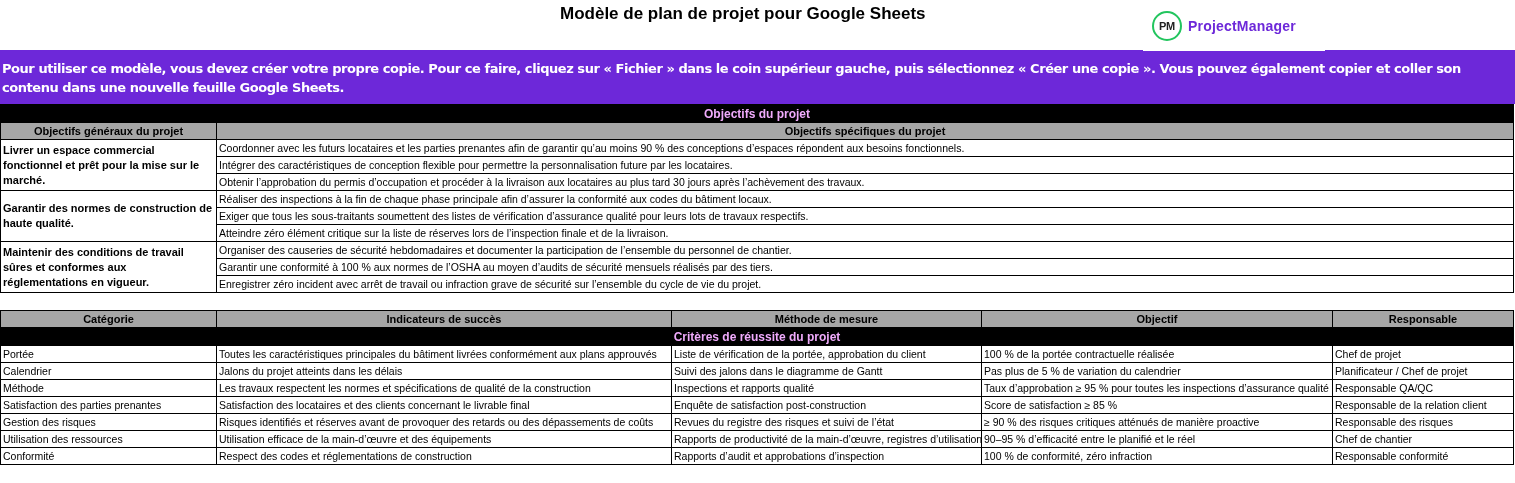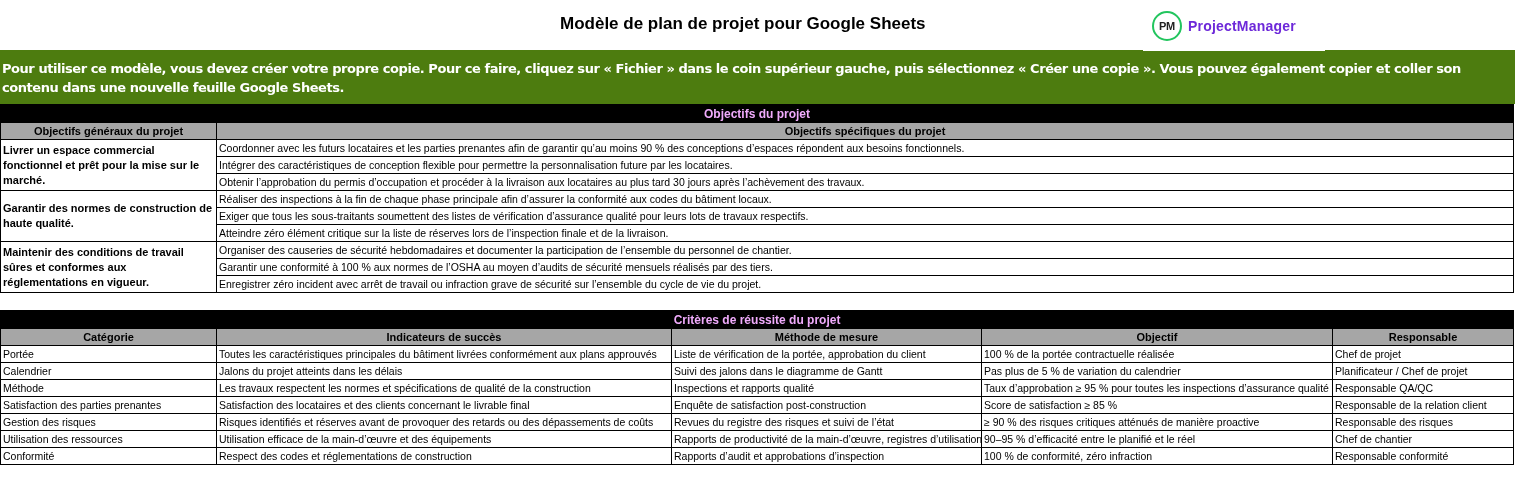--- a/index.html
+++ b/index.html
@@ -7,7 +7,7 @@
   body { font-family: "Liberation Sans", sans-serif; color: #000; position: relative; }
 
   .title-row { position: absolute; left: 0; top: 0; width: 1515px; height: 50px; background: #fff; }
-  .page-title { position: absolute; left: 560px; top: 14px; font-size: 17px; font-weight: bold; white-space: nowrap; text-align: right; }
+  .page-title { position: absolute; left: 560px; top: 4px; font-size: 17px; font-weight: bold; white-space: nowrap; text-align: right; }
   .logo { position: absolute; left: 1152px; top: 10px; height: 32px; display: flex; align-items: center; }
   .logo-badge { width: 30px; height: 30px; border: 2px solid #22c55e; border-radius: 50%; display: flex; align-items: center; justify-content: center; font-size: 11px; font-weight: bold; color: #222; letter-spacing: -0.3px; }
   .logo-text { margin-left: 6px; font-size: 14px; color: #6d28d9; font-weight: bold; letter-spacing: 0.2px; }

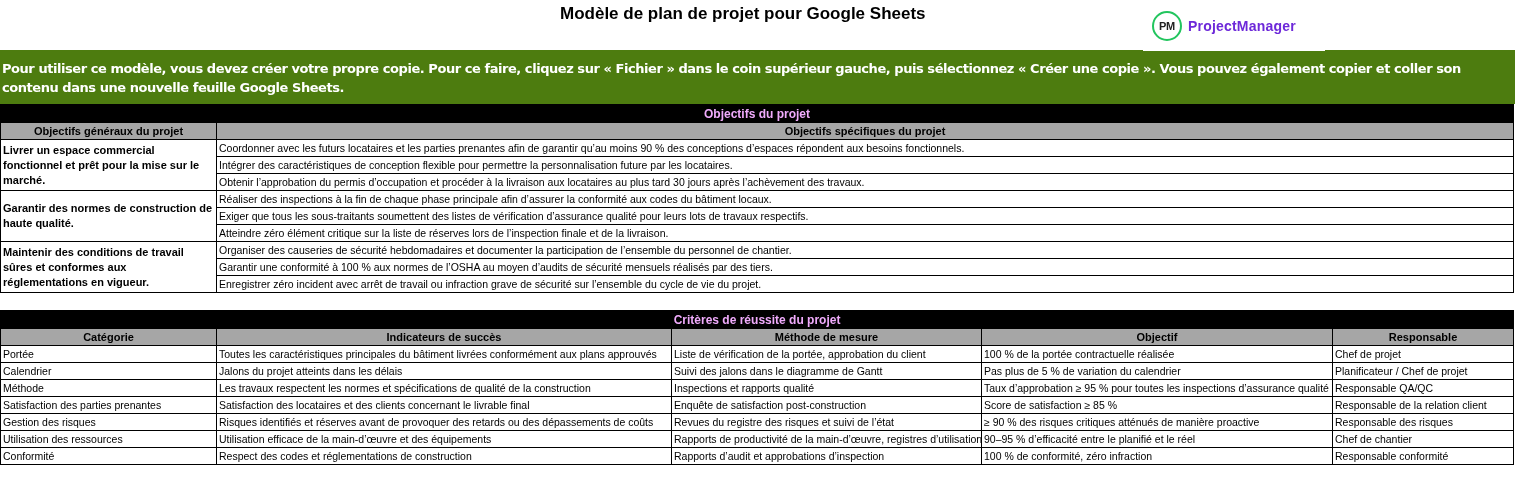--- a/index.html
+++ b/index.html
@@ -13,7 +13,7 @@
   .logo-text { margin-left: 6px; font-size: 14px; color: #6d28d9; font-weight: bold; letter-spacing: 0.2px; }
   .logo-underline { position: absolute; left: 1143px; top: 48px; width: 182px; height: 3px; background: #fff; }
 
-  .banner { position: absolute; left: 0; top: 50px; width: 1515px; height: 54px; background: #4d7c0f; color: #fff; font-size: 13px; font-weight: bold; line-height: 19px; padding: 9px 2px 8px 2px; font-family: "DejaVu Sans", sans-serif; letter-spacing: -0.45px; }
+  .banner { position: absolute; left: 0; top: 50px; width: 1515px; height: 54px; background: #6d28d9; color: #fff; font-size: 13px; font-weight: bold; line-height: 19px; padding: 9px 2px 8px 2px; font-family: "DejaVu Sans", sans-serif; letter-spacing: -0.45px; }
 
   table { position: absolute; left: 0; border-collapse: collapse; table-layout: fixed; font-size: 10.5px; }
   td, th { border: 1px solid #000; overflow: hidden; white-space: nowrap; }

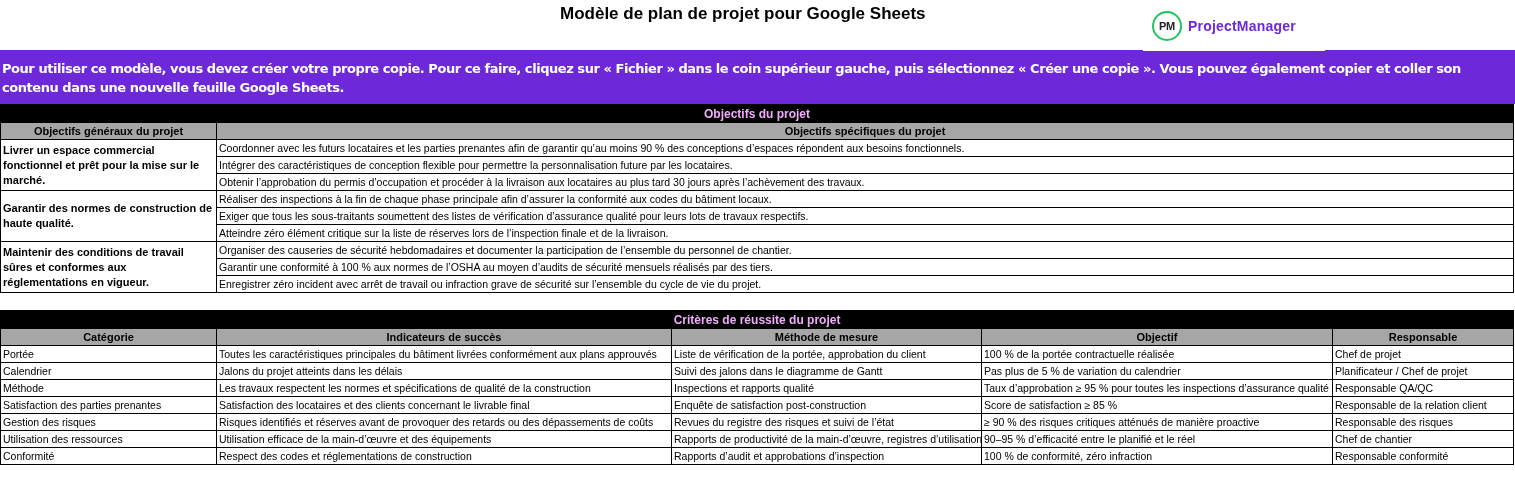--- a/index.html
+++ b/index.html
@@ -96,14 +96,14 @@
   </colgroup>
   <tbody>
       <tr>
-    <td colspan="5" class="sec-title">Critères de réussite du projet</td>
-  </tr>
-  <tr>
     <td class="col-head">Catégorie</td>
     <td class="col-head">Indicateurs de succès</td>
     <td class="col-head">Méthode de mesure</td>
     <td class="col-head">Objectif</td>
     <td class="col-head">Responsable</td>
+  </tr>
+  <tr>
+    <td colspan="5" class="sec-title">Critères de réussite du projet</td>
   </tr>
   <tr>
     <td class="cell">Portée</td>

